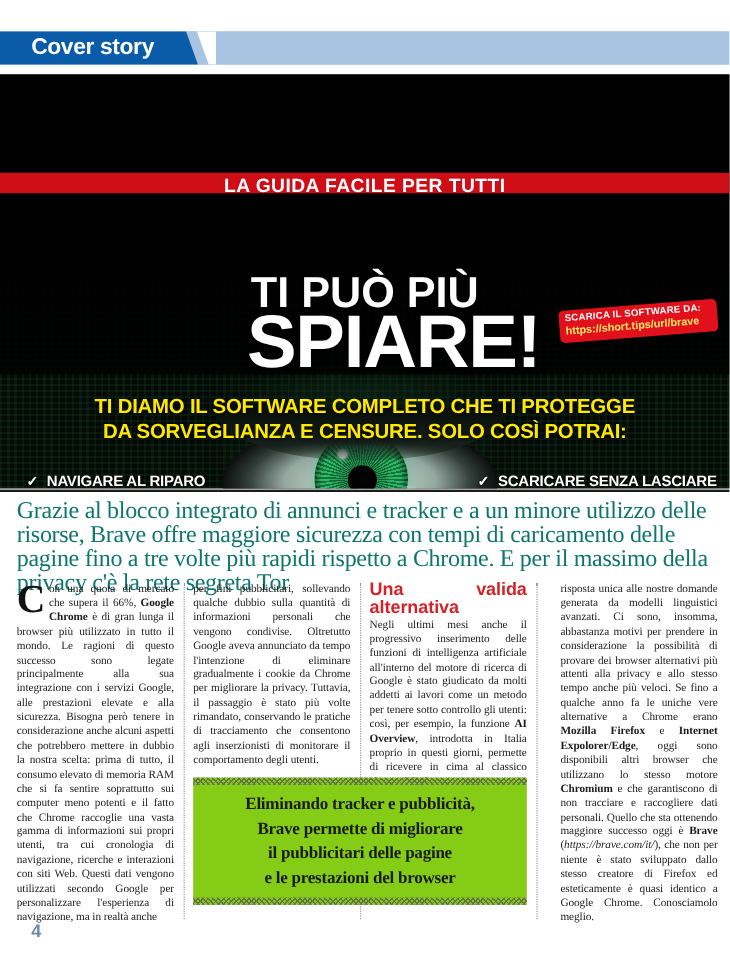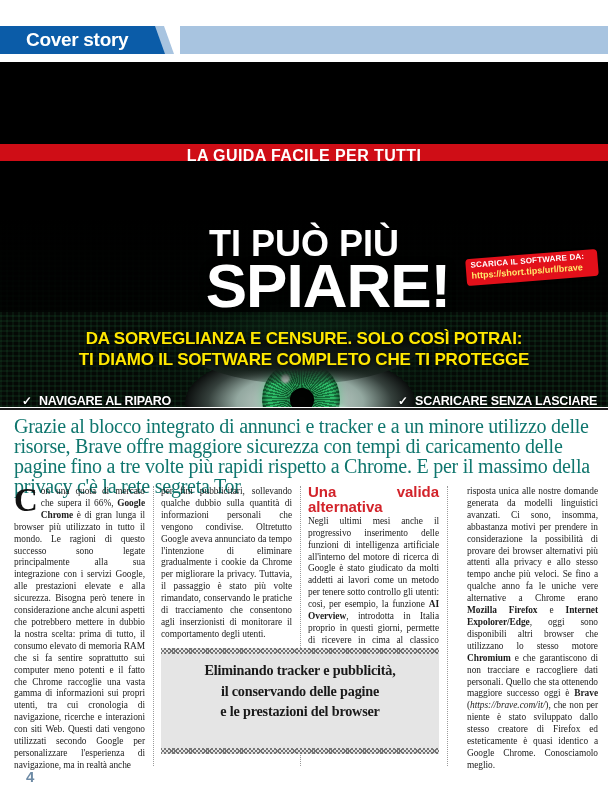--- a/index.html
+++ b/index.html
@@ -289,8 +289,8 @@
   </div>
 
   <div class="subhead">
+    <div>TI DIAMO IL SOFTWARE COMPLETO CHE TI PROTEGGE</div>
     <div>DA SORVEGLIANZA E CENSURE. SOLO COSÌ POTRAI:</div>
-    <div>TI DIAMO IL SOFTWARE COMPLETO CHE TI PROTEGGE</div>
   </div>
 
   <div class="bullets left">

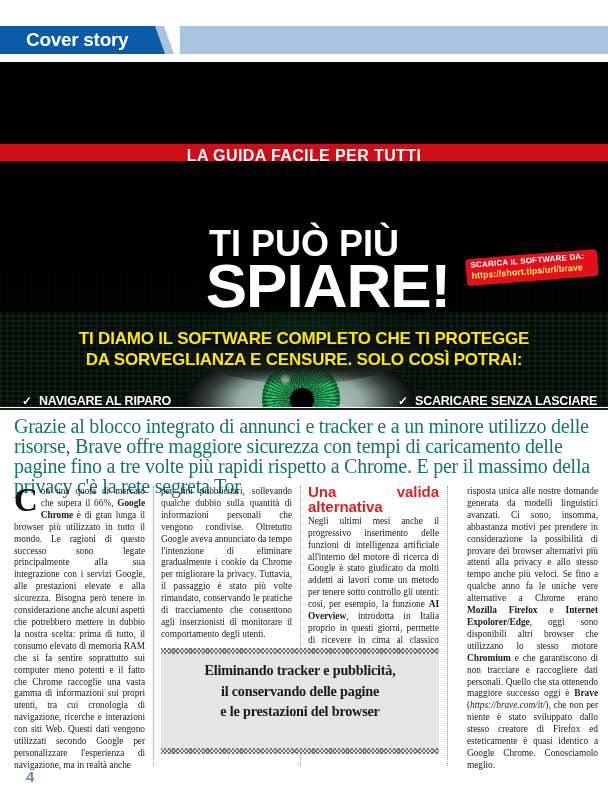--- a/index.html
+++ b/index.html
@@ -223,7 +223,7 @@
   
   .pullquote{
     position:absolute;left:161px;top:648px;width:278px;height:106px;
-    background:#e5e5e5;
+    background:#84cc16;
     box-sizing:border-box;
     text-decoration:underline;
   }

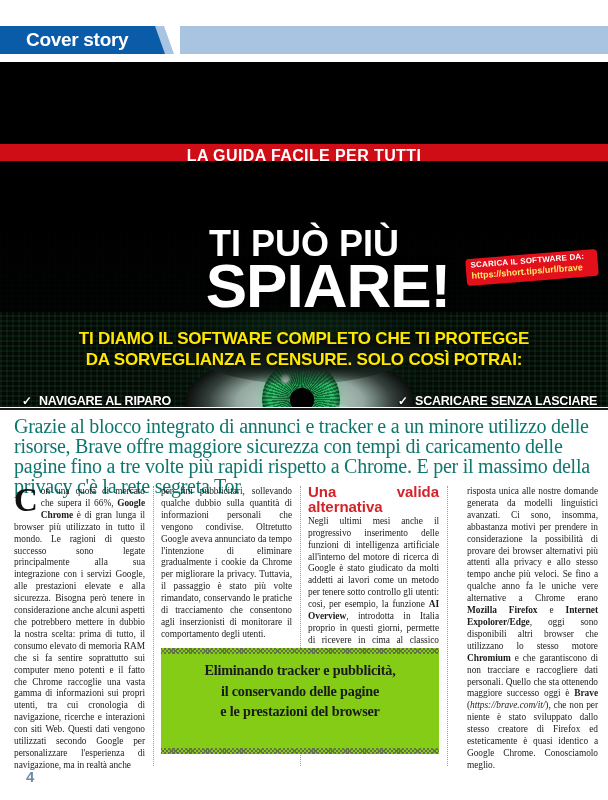--- a/index.html
+++ b/index.html
@@ -347,6 +347,7 @@
   <div class="zig zig-top"></div>
   <div class="pq-text">
     <div>Eliminando tracker e pubblicità,</div>
+    <div>Brave permette di migliorare</div>
     <div>il conservando delle pagine</div>
     <div>e le prestazioni del browser</div>
   </div>

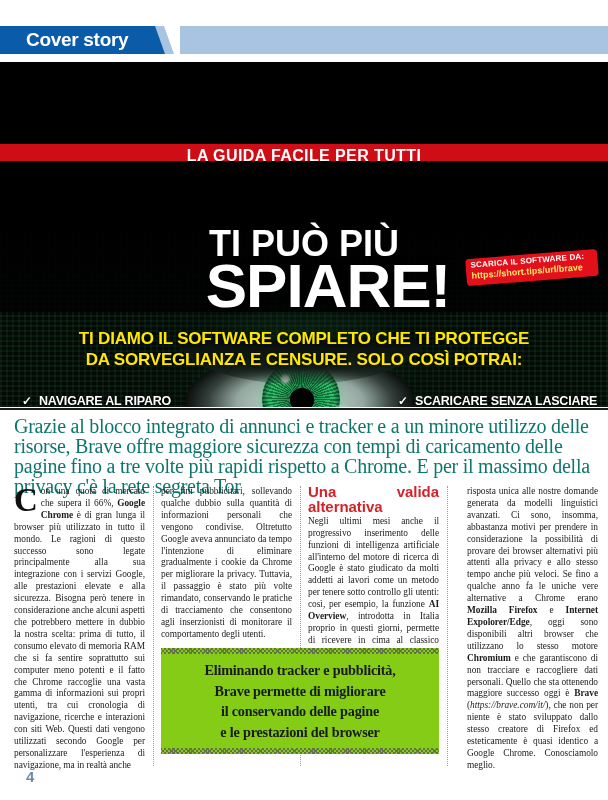--- a/index.html
+++ b/index.html
@@ -348,7 +348,7 @@
   <div class="pq-text">
     <div>Eliminando tracker e pubblicità,</div>
     <div>Brave permette di migliorare</div>
-    <div>il conservando delle pagine</div>
+    <div>il pubblicitari delle pagine</div>
     <div>e le prestazioni del browser</div>
   </div>
   <div class="zig zig-bot"></div>

